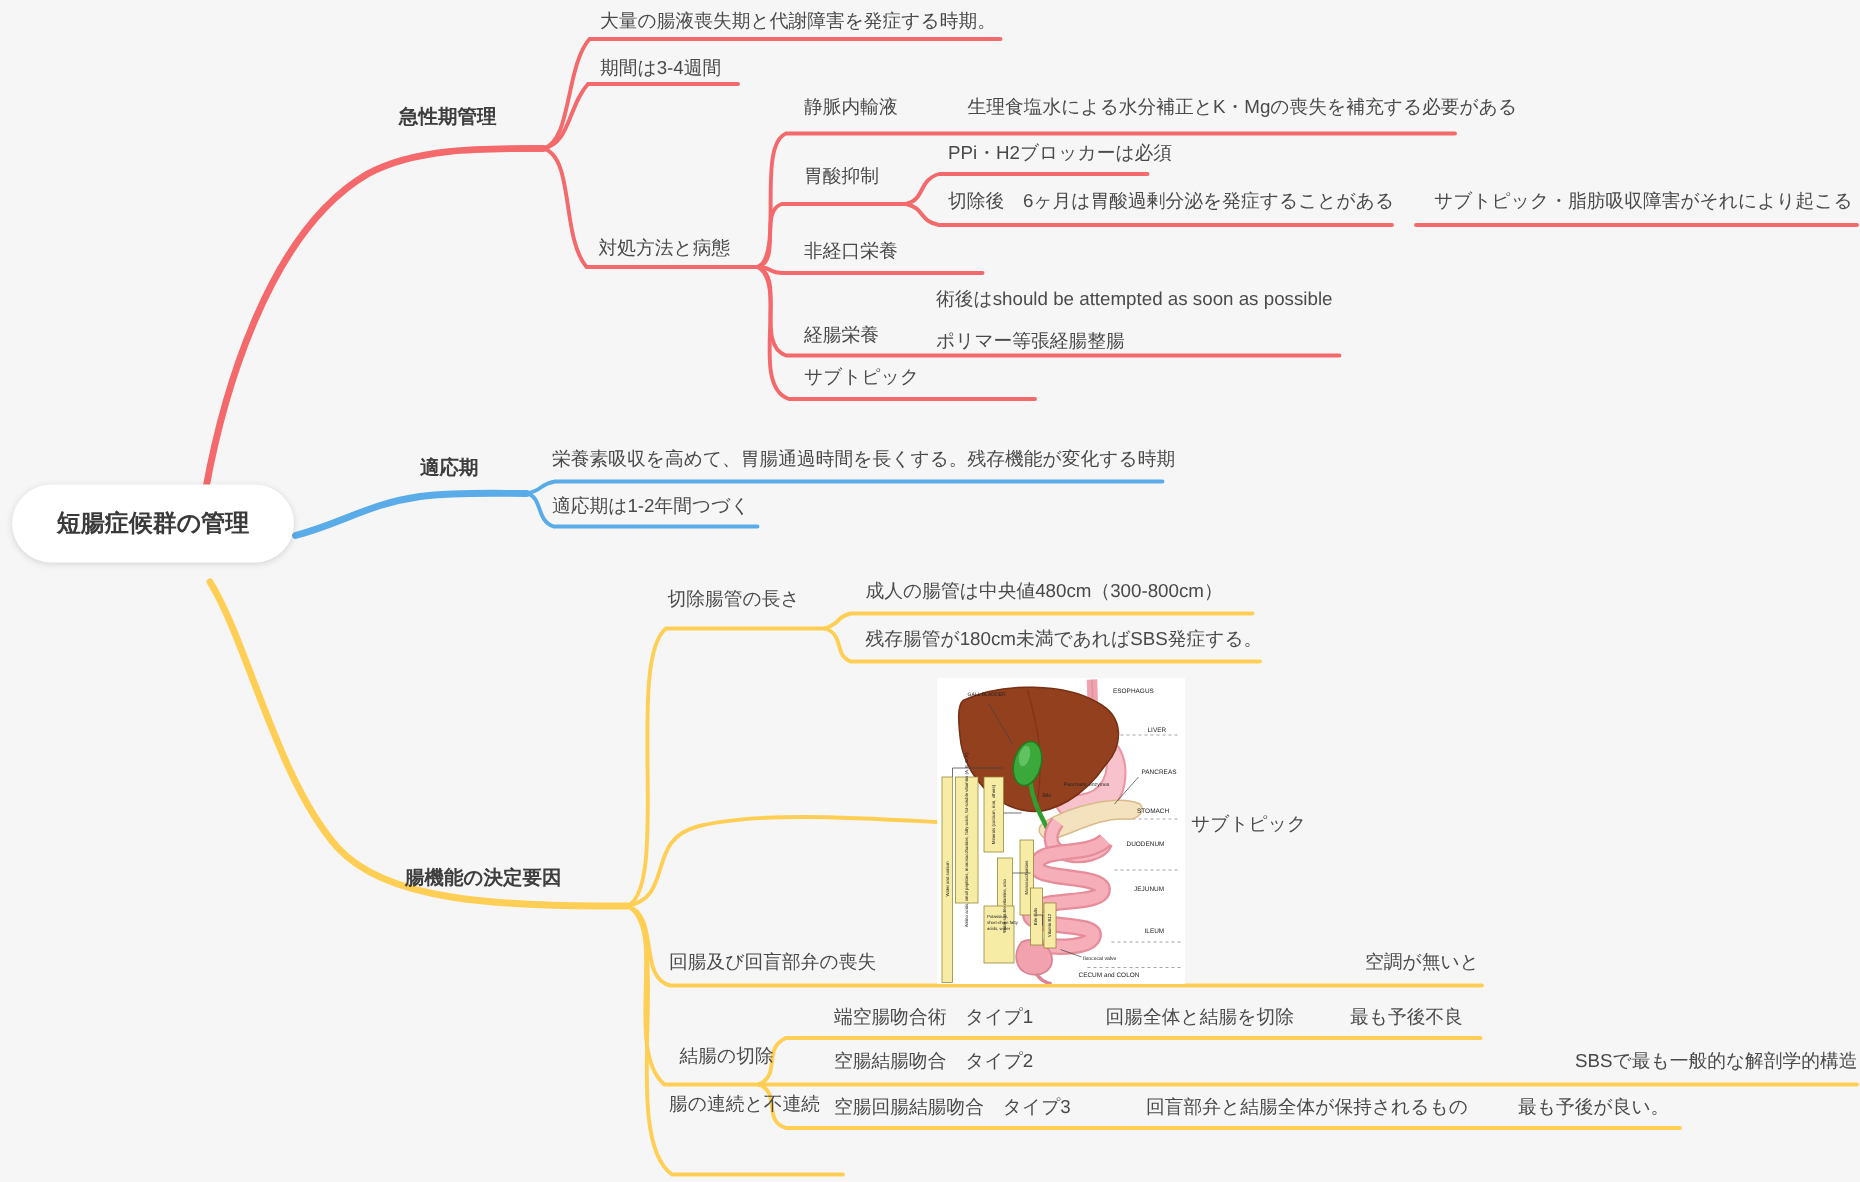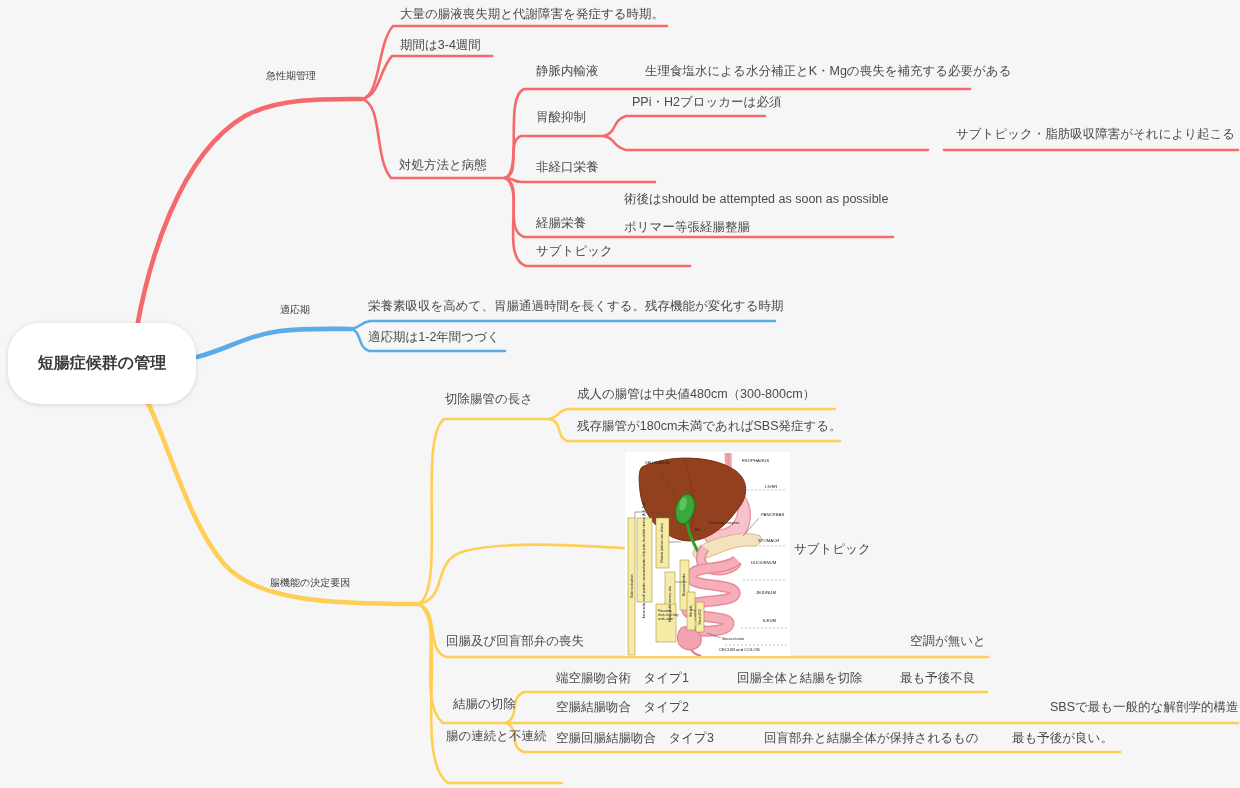--- a/index.html
+++ b/index.html
@@ -21,7 +21,7 @@
   .blue{stroke:var(--adaptation-branch)}
   .yellow{stroke:var(--function-branch)}
   .node{position:absolute;white-space:nowrap;font-size:12.5px;color:var(--text);z-index:2;cursor:default}
-  .topic{font-size:10px;font-weight:normal;color:#3E3E3E}
+  .topic{font-size:13px;font-weight:bold;color:#3E3E3E}
   .root-node{
     position:absolute;left:8px;top:323px;width:188px;height:81px;border-radius:32px;
     background:#FFFFFF;box-shadow:0 1px 5px rgba(0,0,0,.14);display:flex;align-items:center;justify-content:center;

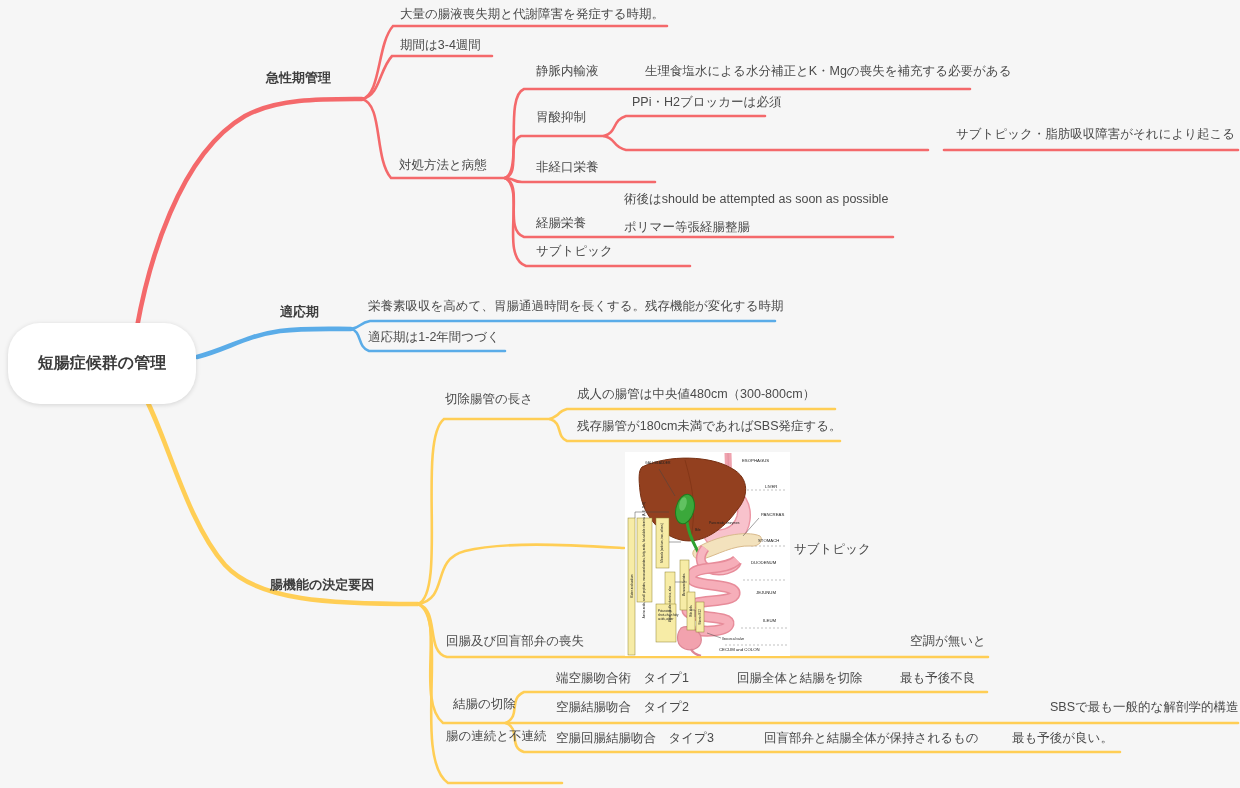--- a/index.html
+++ b/index.html
@@ -83,6 +83,7 @@
   <div class="node" style="left:645px;top:63px">生理食塩水による水分補正とK・Mgの喪失を補充する必要がある</div>
   <div class="node" style="left:536px;top:109px">胃酸抑制</div>
   <div class="node" style="left:632px;top:94px">PPi・H2ブロッカーは必須</div>
+  <div class="node" style="left:632px;top:126px">切除後　6ヶ月は胃酸過剰分泌を発症することがある</div>
   <div class="node" style="left:956px;top:126px">サブトピック・脂肪吸収障害がそれにより起こる</div>
   <div class="node" style="left:536px;top:159px">非経口栄養</div>
   <div class="node" style="left:536px;top:215px">経腸栄養</div>

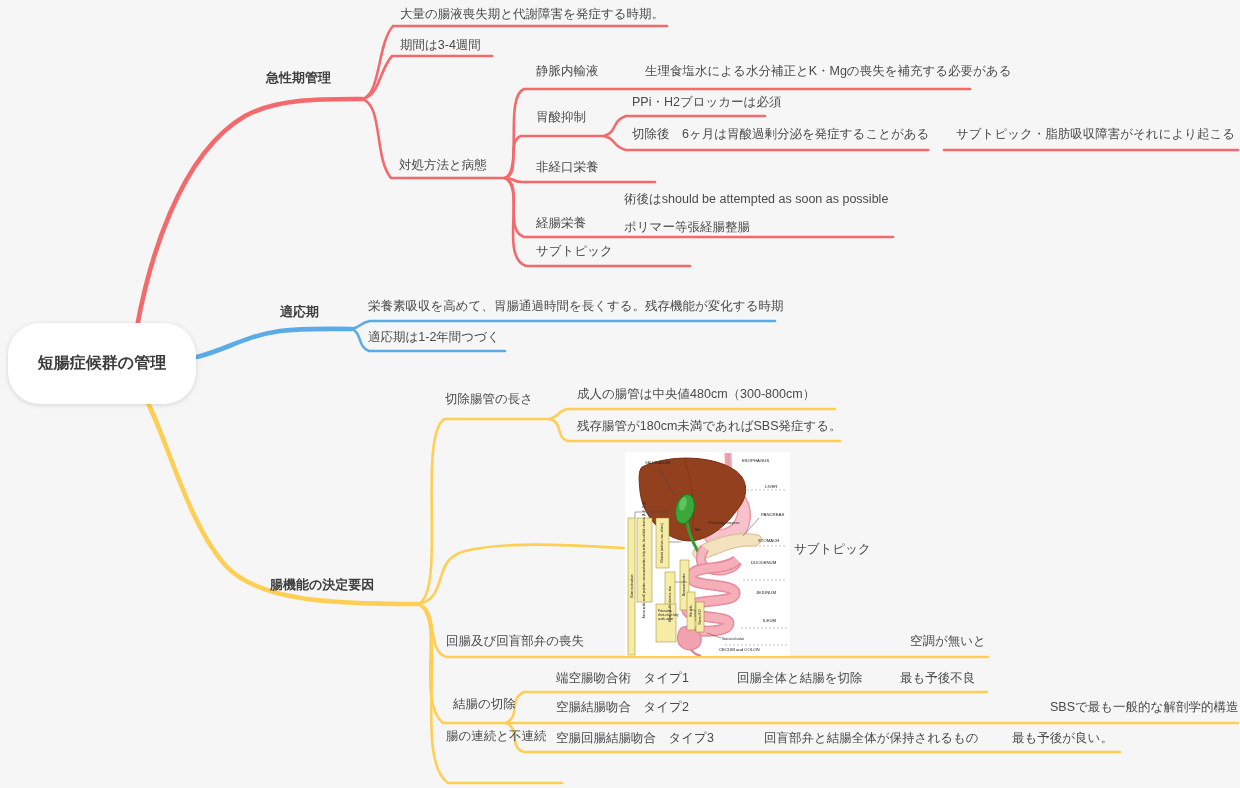--- a/index.html
+++ b/index.html
@@ -23,7 +23,7 @@
   .node{position:absolute;white-space:nowrap;font-size:12.5px;color:var(--text);z-index:2;cursor:default}
   .topic{font-size:13px;font-weight:bold;color:#3E3E3E}
   .root-node{
-    position:absolute;left:8px;top:323px;width:188px;height:81px;border-radius:32px;
+    position:absolute;left:8px;top:323px;width:188px;height:52px;border-radius:32px;
     background:#FFFFFF;box-shadow:0 1px 5px rgba(0,0,0,.14);display:flex;align-items:center;justify-content:center;
     font-size:16px;font-weight:bold;color:#3A3A3A;z-index:3
   }

